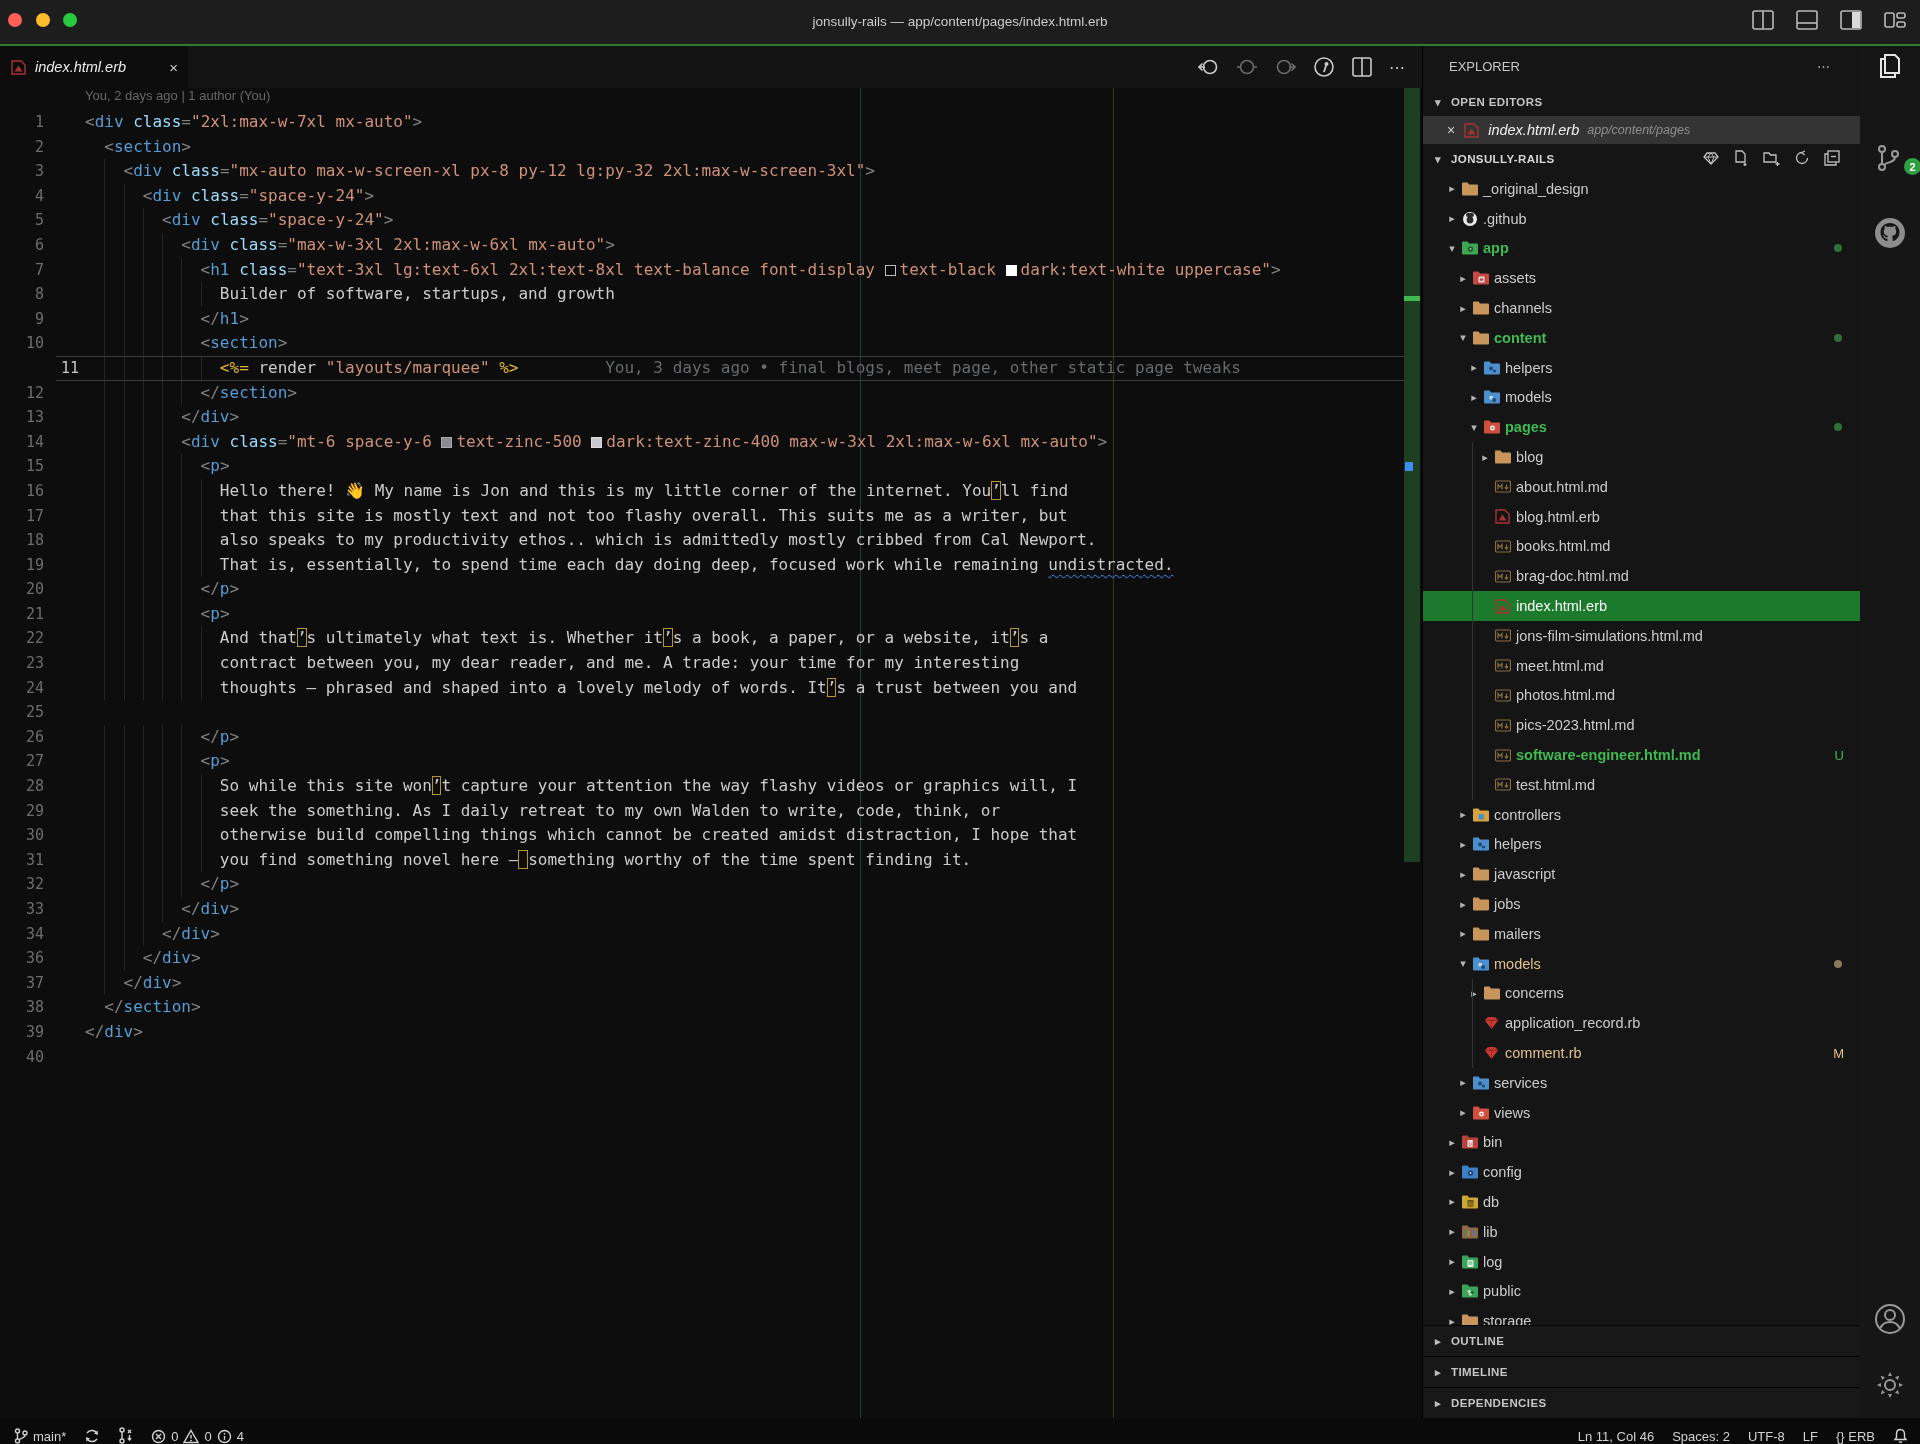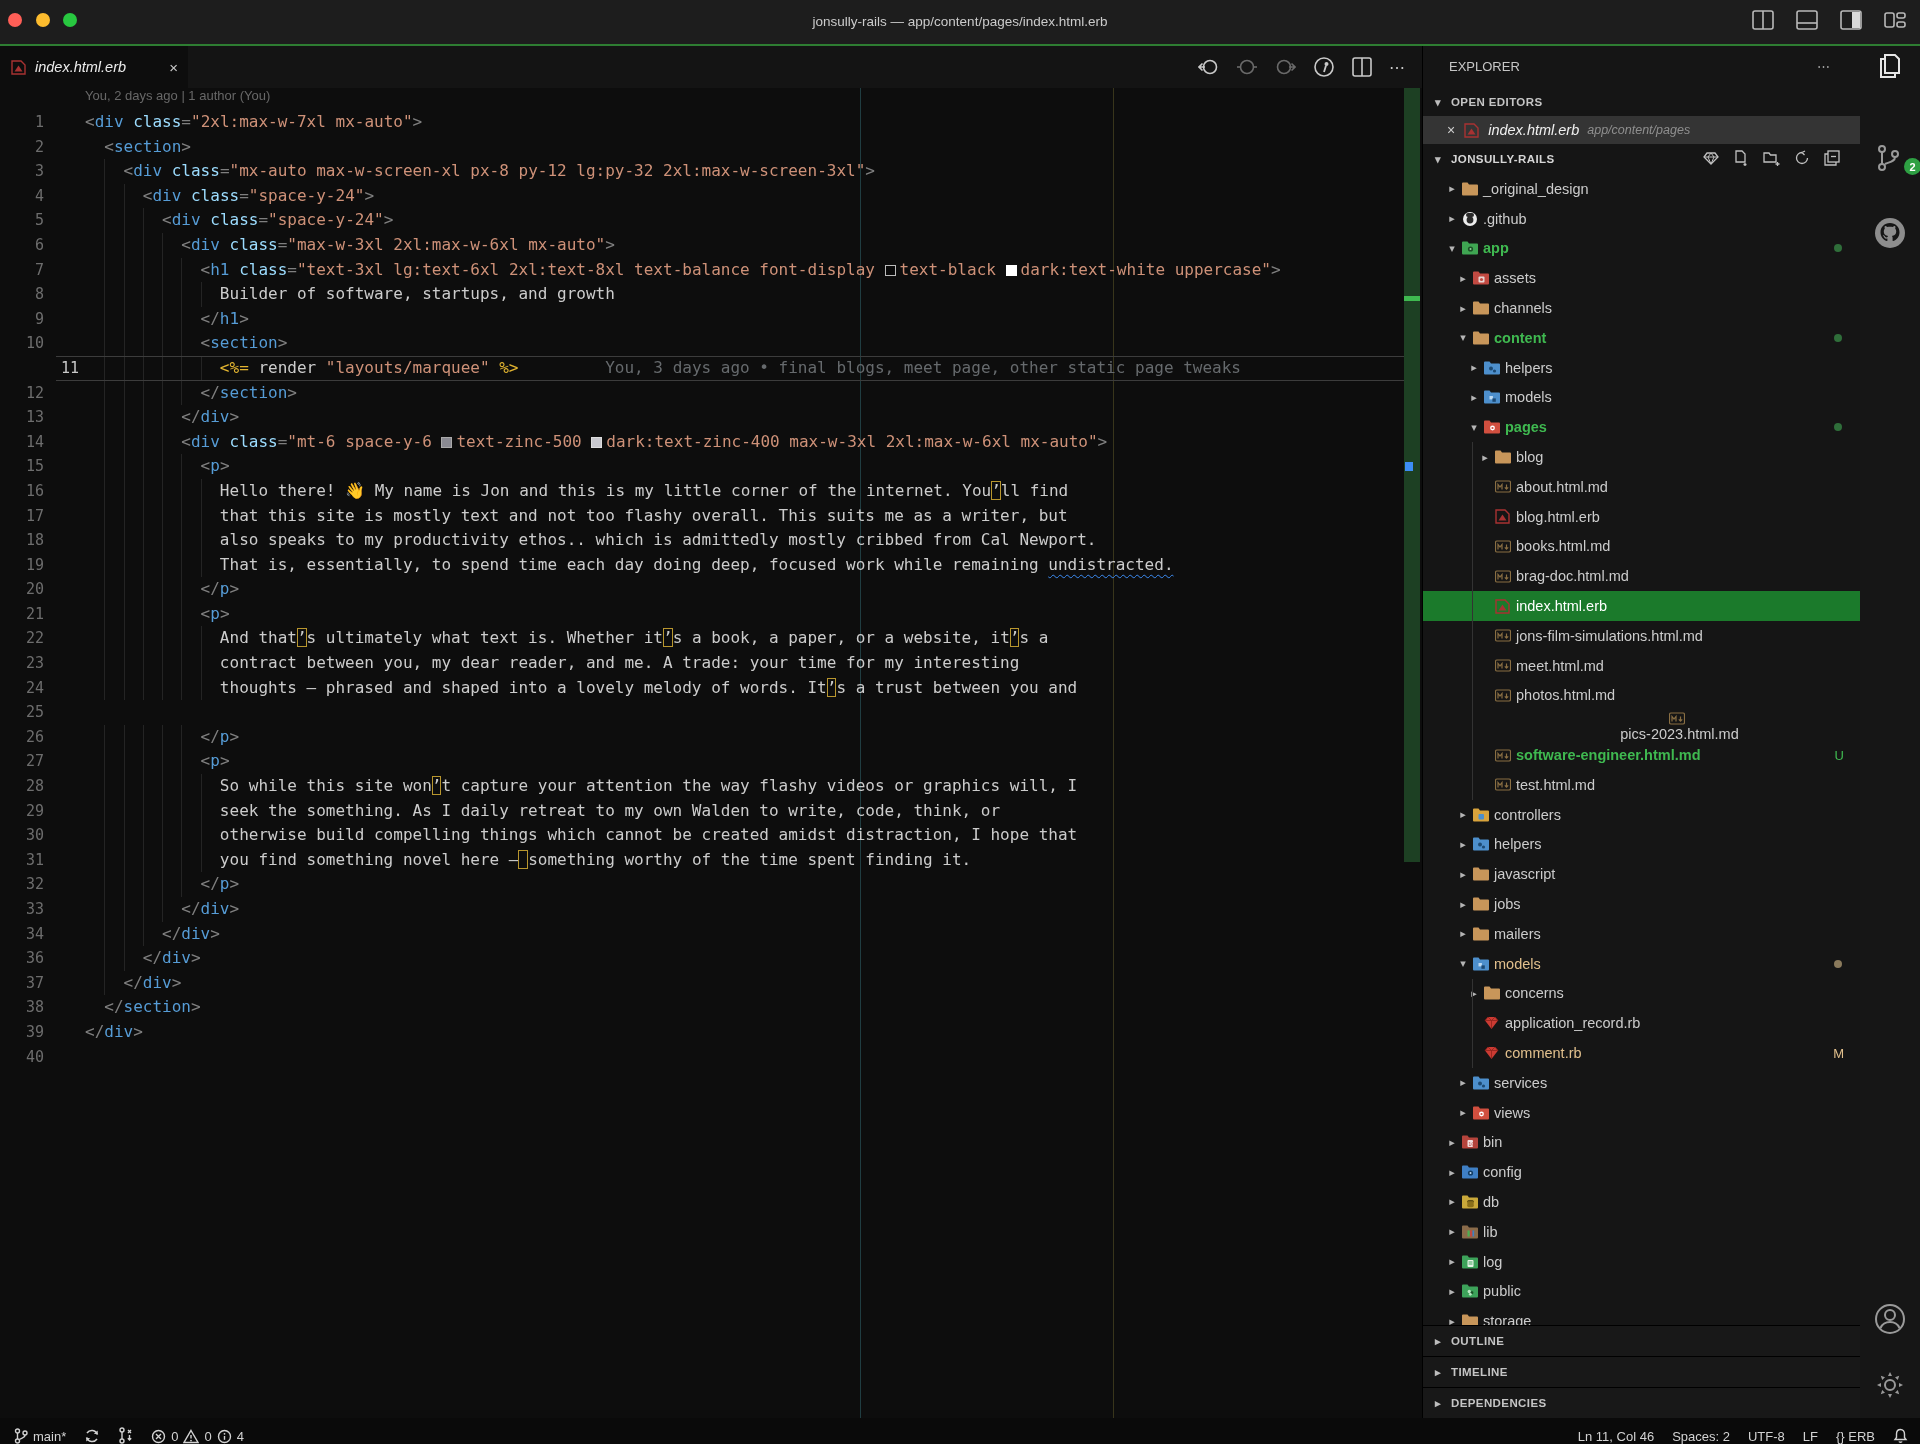--- a/index.html
+++ b/index.html
@@ -475,7 +475,7 @@
           </span>
           <span class="lbl">photos.html.md</span>
         </div>
-        <div class="trow" style="padding-left: 71px; flex-direction: column;">
+        <div class="trow" style="padding-left: 71px;">
           <span class="guide"></span>
           <span class="fi">
             <svg width="16" height="13" viewBox="0 0 16 13">

